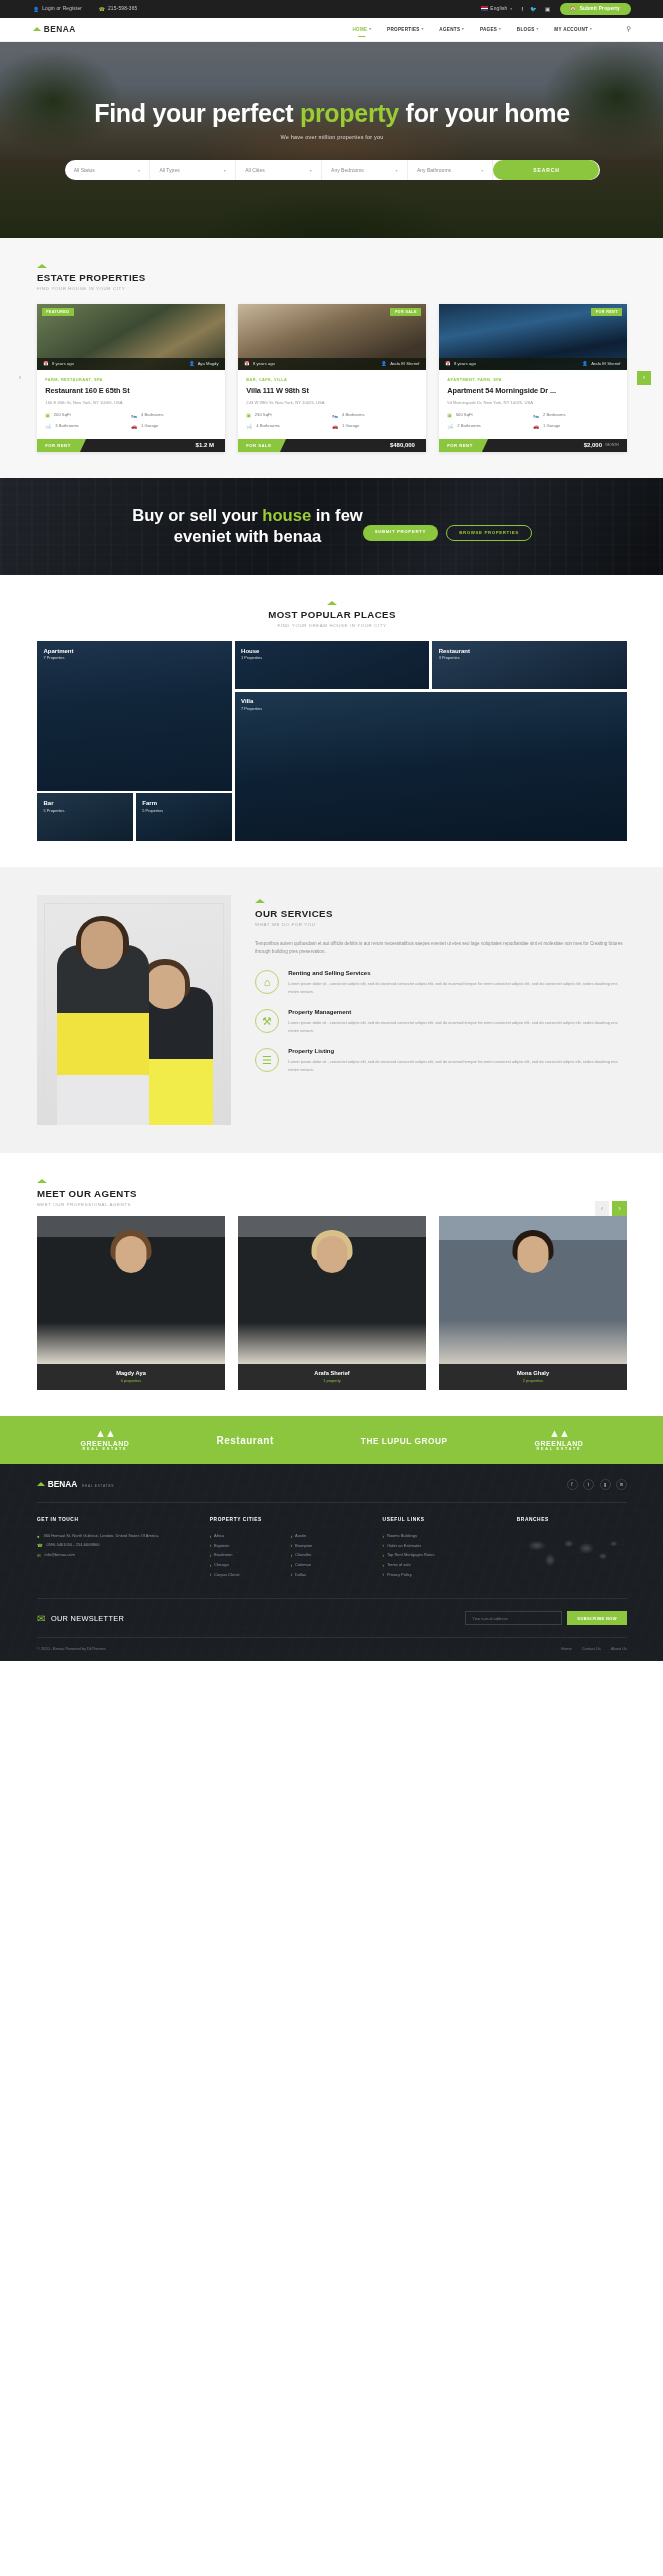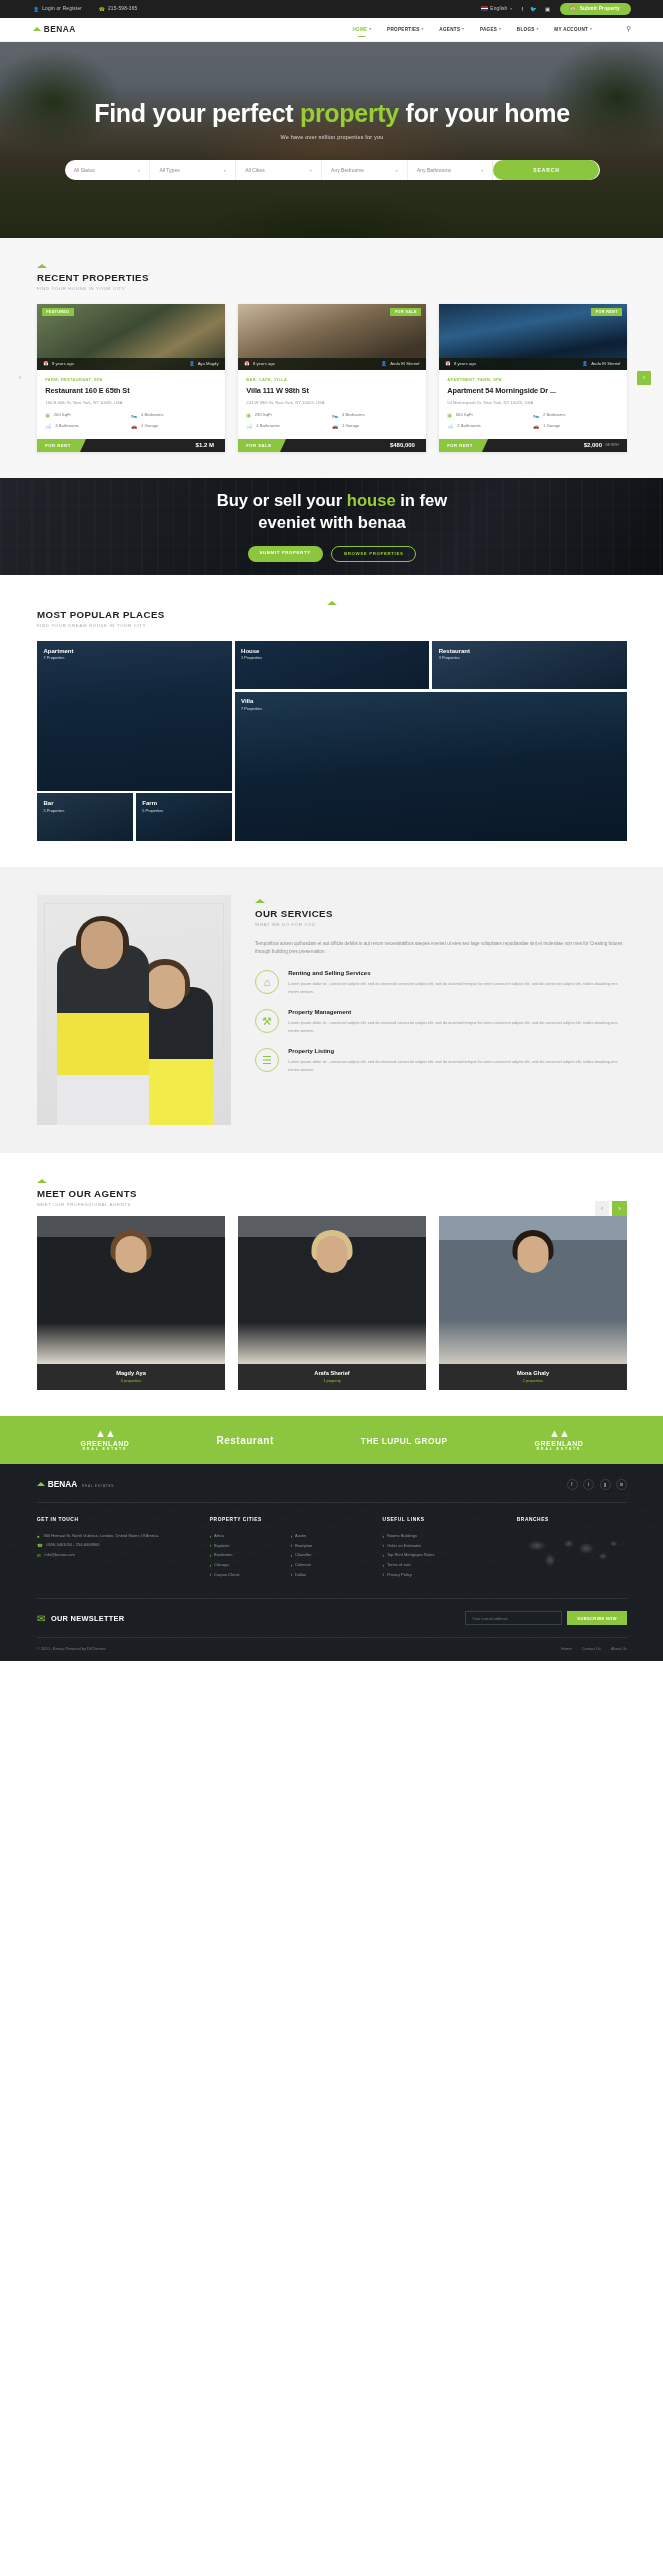--- a/index.html
+++ b/index.html
@@ -367,7 +367,7 @@
     <div class="sec container">
       <div class="sec-head">
         <div class="roof-ic"></div>
-        <div class="sec-title">RECENT PROPERTIES</div>
+        <div class="sec-title">ESTATE PROPERTIES</div>
         <div class="sec-sub">FIND YOUR HOUSE IN YOUR CITY</div>
       </div>
       <div class="cards">

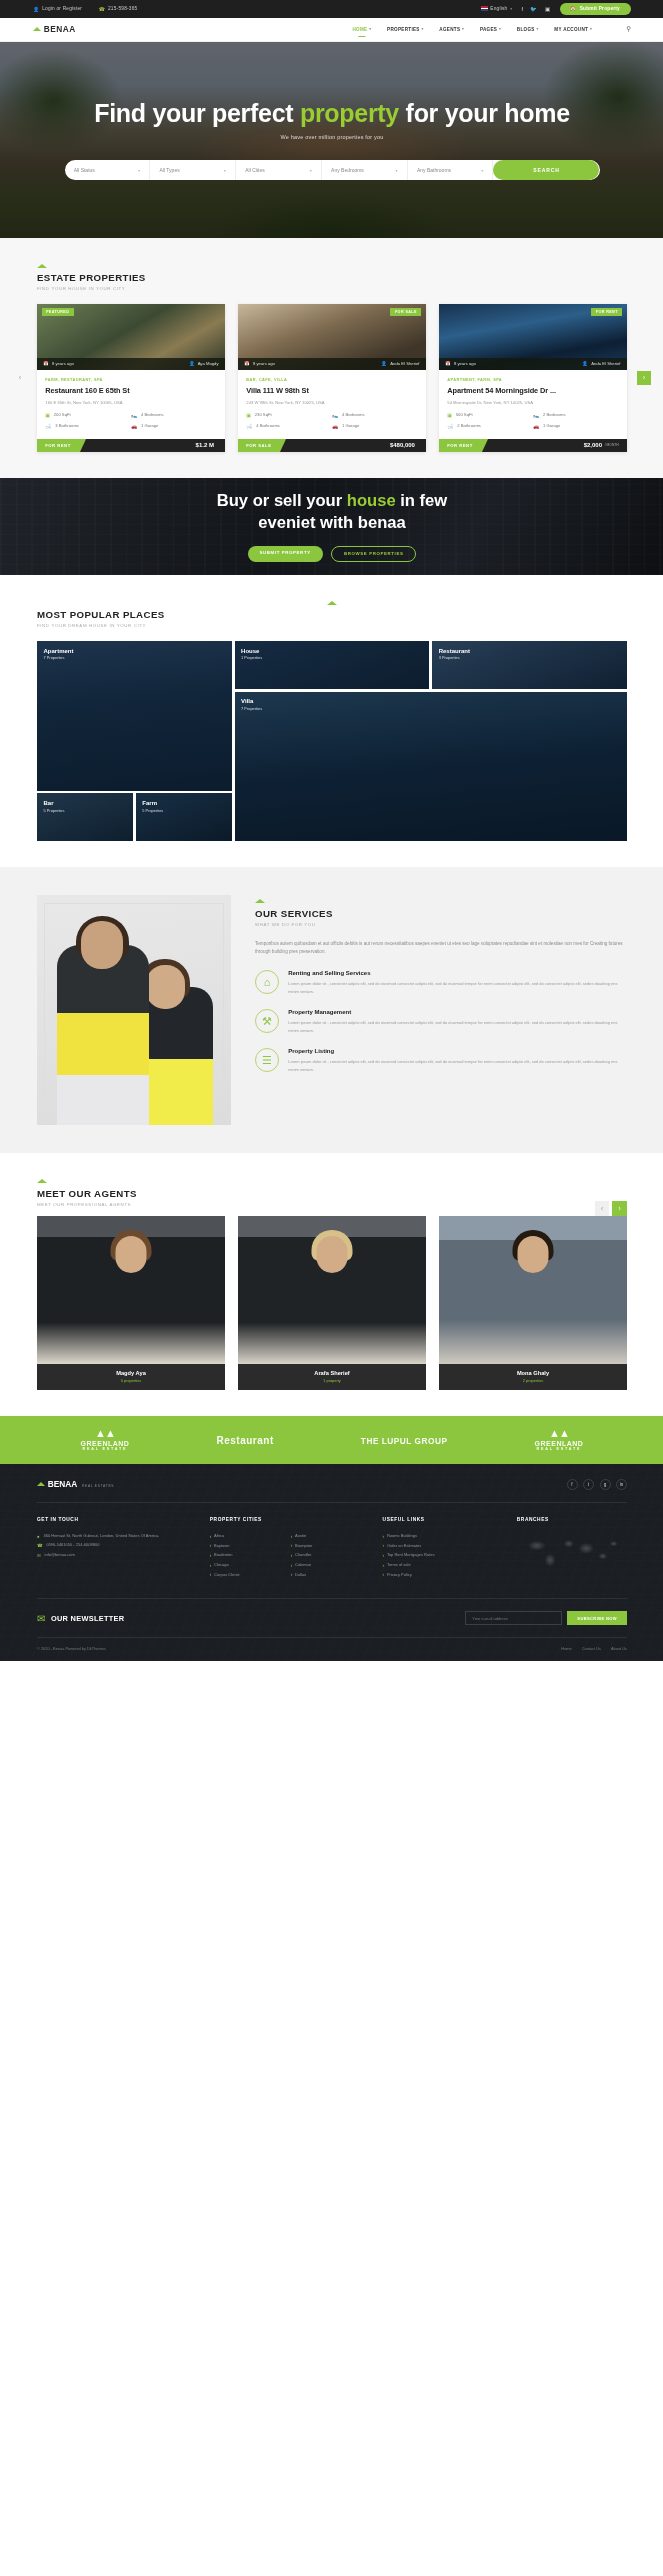--- a/index.html
+++ b/index.html
@@ -142,7 +142,7 @@
 
   
   .cta {
-    height:97px; position:relative; display:flex; flex-direction:column;
+    height:97px; position:relative; display:flex; flex-direction:row;
     align-items:center; justify-content:center;
     background:linear-gradient(120deg,#20242a,#121519 45%,#1c2026 70%,#0d0f12);
   }

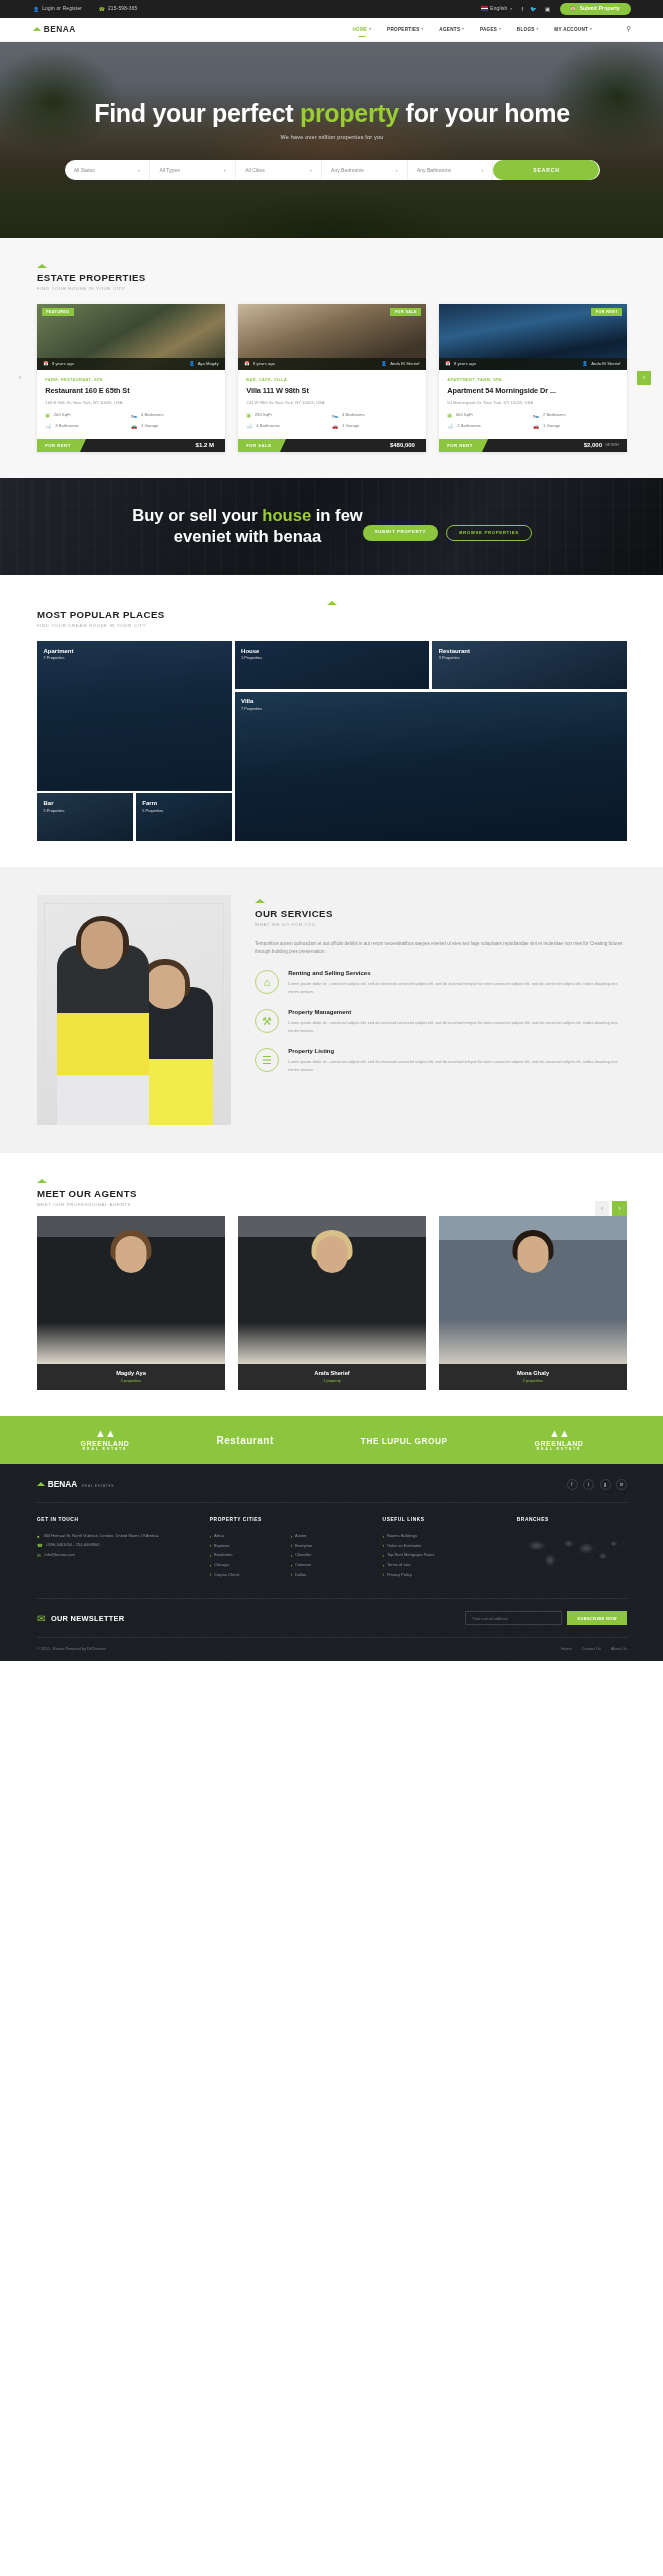--- a/index.html
+++ b/index.html
@@ -84,7 +84,7 @@
   
   .sec { padding:26px 0; }
   .sec-head { margin-bottom:13px; }
-  .sec-head.ctr { }
+  .sec-head.ctr { text-align:center; }
   .roof-ic {
     width:0;height:0;border-left:5.5px solid transparent;border-right:5.5px solid transparent;
     border-bottom:4.6px solid #8cc63f; margin-bottom:4.6px;

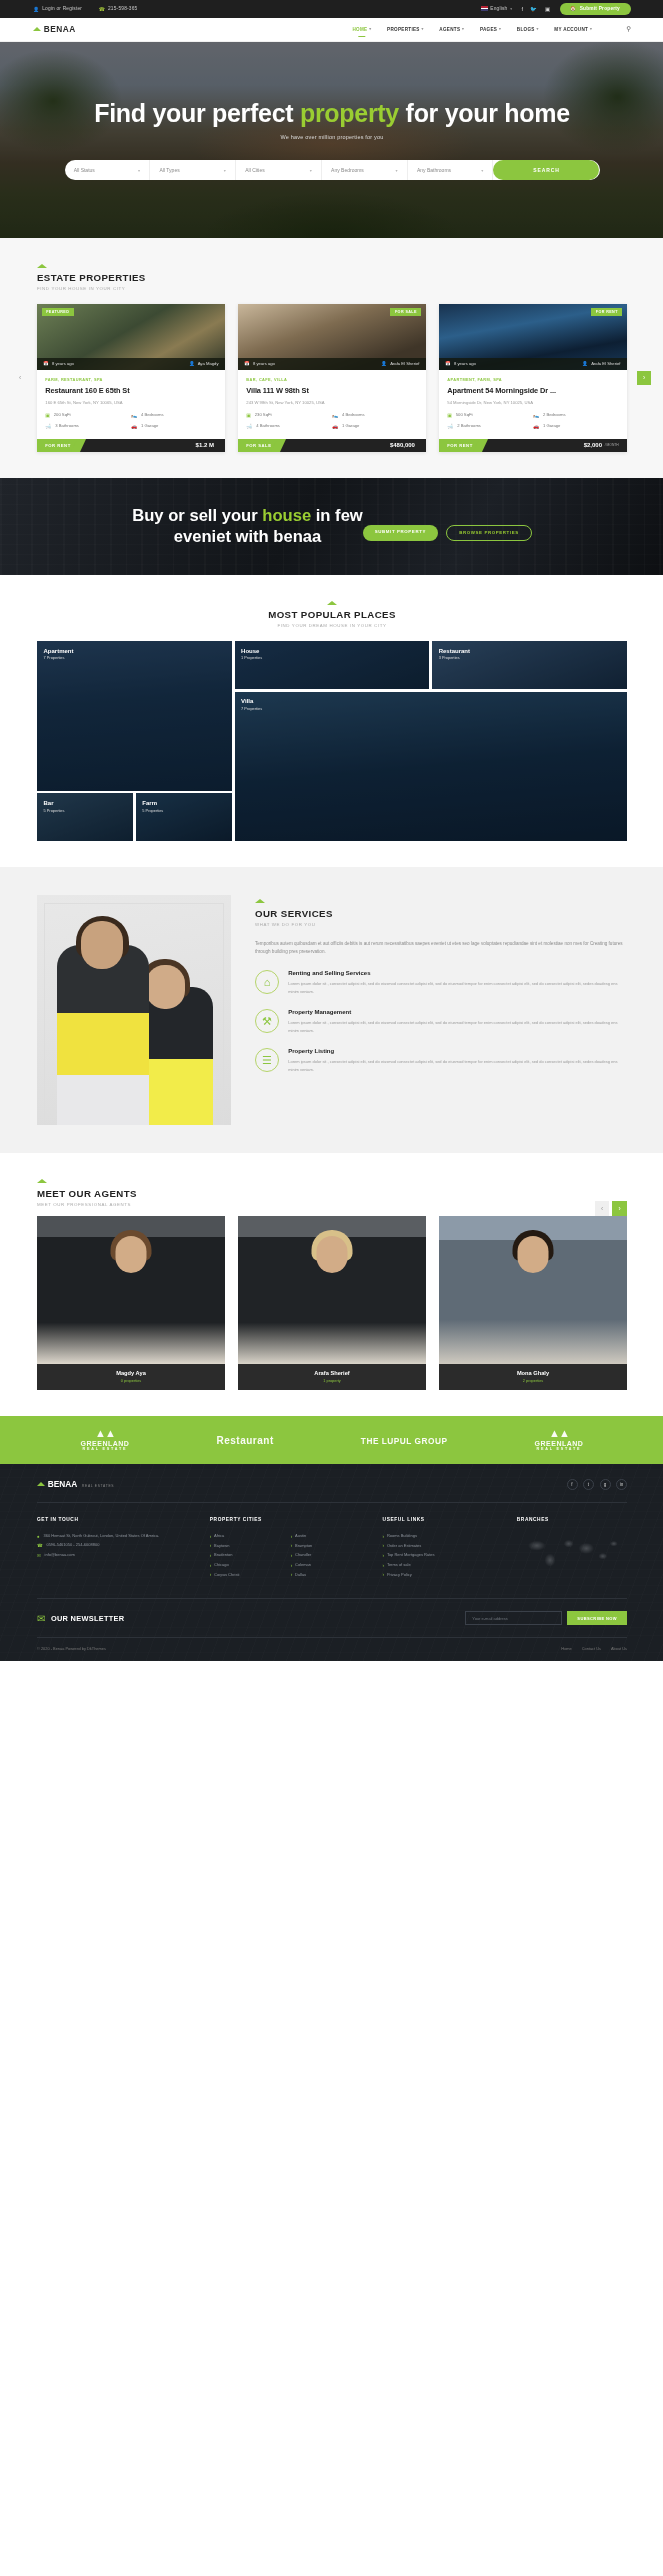--- a/index.html
+++ b/index.html
@@ -256,7 +256,7 @@
   .f-news { border-top:0.9px solid #2d3239; border-bottom:0.9px solid #2d3239; padding:12px 0; display:flex; align-items:center; }
   .nw-l { display:flex; align-items:center; gap:5.5px; }
   .nw-ic { color:#8cc63f; font-size:10px; }
-  .nw-t { font-size:7.4px; color:#fff; font-weight:bold; letter-spacing:0.3px; }
+  .nw-t { font-size:7.4px; color:#fff; font-weight:normal; letter-spacing:0.3px; }
   .nw-r { margin-left:auto; display:flex; gap:5.5px; align-items:center; }
   .nw-in { width:97px; height:14px; border:0.9px solid #3a4049; background:transparent; color:#6f757d; font-size:4px; padding:0 6.5px; display:flex; align-items:center; }
   .nw-b { background:#8cc63f; color:#fff; font-size:4px; font-weight:bold; letter-spacing:0.4px; padding:0 10px; height:14px; display:flex; align-items:center; }

